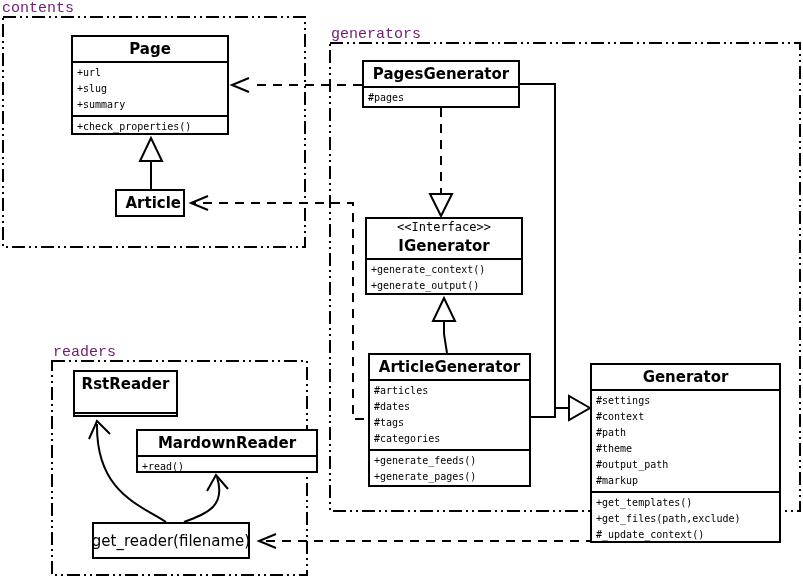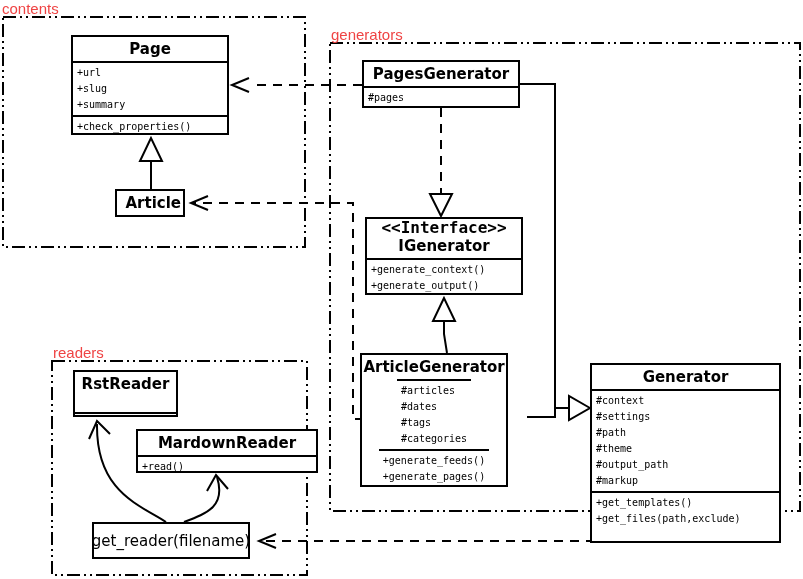--- a/index.html
+++ b/index.html
@@ -10,8 +10,8 @@
   }
   #wires{position:absolute;left:0;top:0;}
   .pkg-label{
-    position:absolute;font-size:15px;line-height:16px;color:#ef4444;
-    font-family:Liberation Sans, sans-serif;
+    position:absolute;font-size:15px;line-height:16px;color:#701a75;
+    font-family:Liberation Mono, monospace;
   }
   .uml-class{
     position:absolute;border:2px solid #000;background:#ffffff;

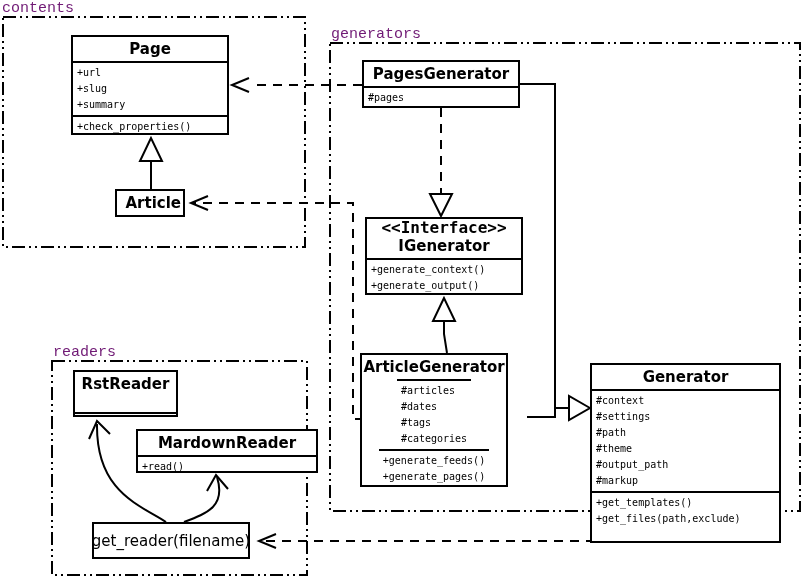--- a/index.html
+++ b/index.html
@@ -25,7 +25,7 @@
   }
   .stereotype{
     font-family:"DejaVu Sans Mono","Liberation Mono",monospace;
-    font-weight:bold;font-size:16px;line-height:15px;display:block;
+    font-weight:normal;font-size:12px;line-height:15px;display:block;
   }
   .sec.members{
     font-family:"DejaVu Sans Mono","Liberation Mono",monospace;

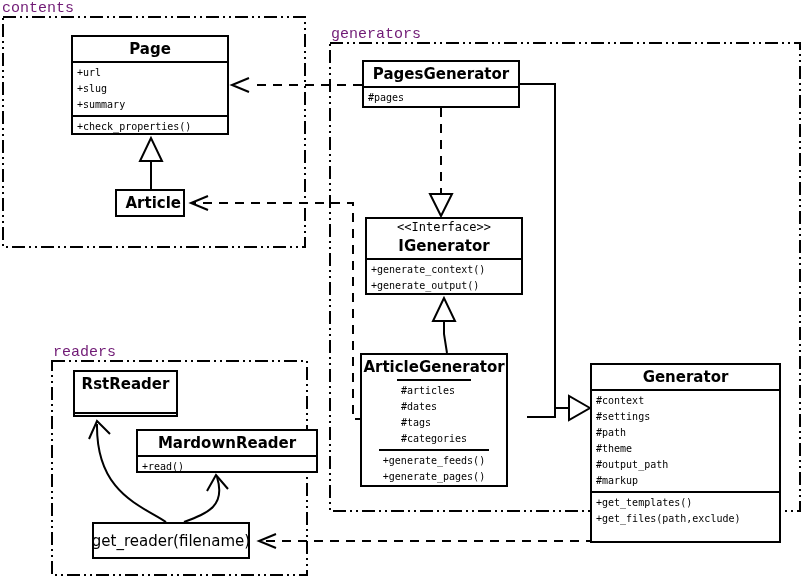--- a/index.html
+++ b/index.html
@@ -43,7 +43,7 @@
   #box-article .sec.title{line-height:23px;text-align:right;}
   #box-pagesgen{left:362px;top:60px;width:158px;height:48px;}
   #box-igen{left:365px;top:217px;width:158px;height:78px;}
-  #box-articlegen{left:360px;top:353px;width:148px;height:134px;align-items:center;}
+  #box-articlegen{left:368px;top:353px;width:163px;height:134px;}
   #box-generator{left:590px;top:323px;width:191px;height:180px;margin-top:40px;}
   #box-rstreader{left:73px;top:370px;width:105px;height:47px;gap:16px;}
   #box-mardownreader{left:136px;top:429px;width:182px;height:44px;}

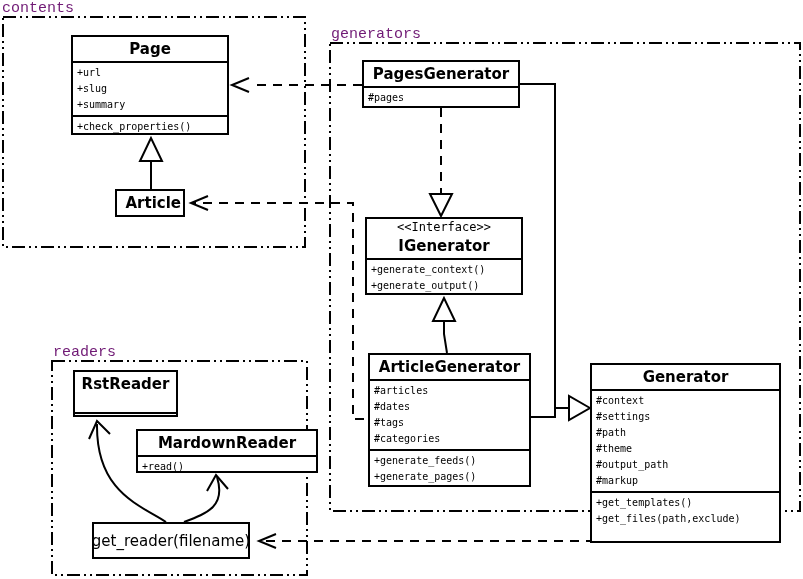--- a/index.html
+++ b/index.html
@@ -152,8 +152,8 @@
   <div class="uml-class" id="box-generator">
     <div class="sec title">Generator</div>
     <div class="sec members">
+      <div>#settings</div>
       <div>#context</div>
-      <div>#settings</div>
       <div>#path</div>
       <div>#theme</div>
       <div>#output_path</div>

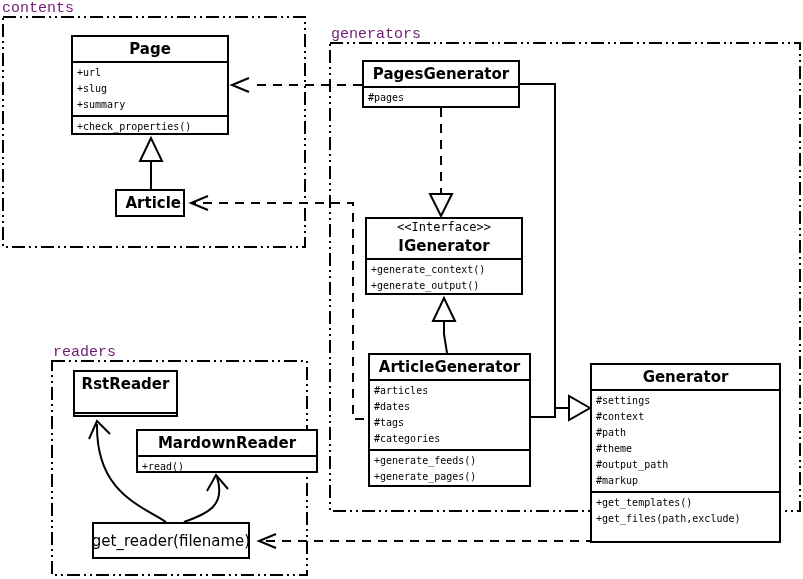--- a/index.html
+++ b/index.html
@@ -162,6 +162,7 @@
     <div class="sec members">
       <div>+get_templates()</div>
       <div>+get_files(path,exclude)</div>
+      <div>#_update_context()</div>
     </div>
   </div>
 

